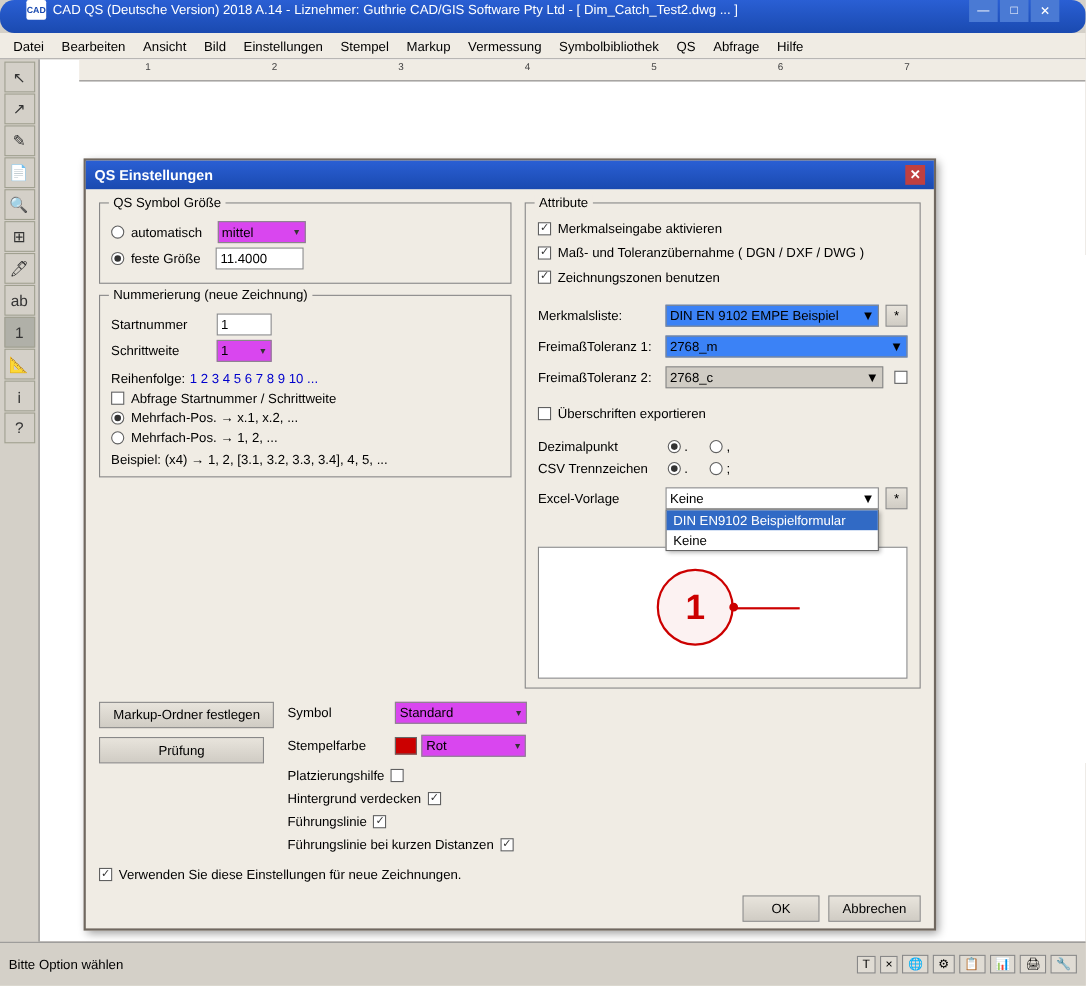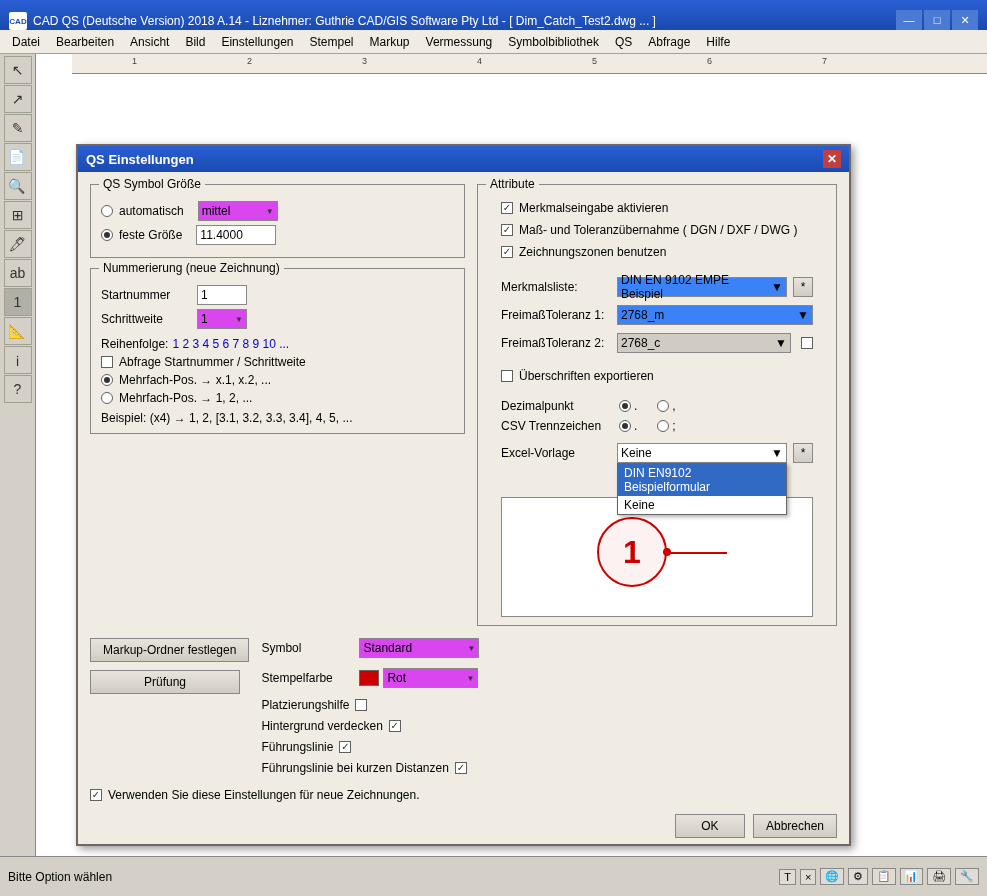--- a/index.html
+++ b/index.html
@@ -19,9 +19,10 @@
       color: white;
       height: 30px;
       display: flex;
-      align-items: flex-end;
-      padding: 0 9px;
+      align-items: flex-start;
+      padding: 0 24px;
       justify-content: space-between;
+      border-radius: 13px;
     }
     .title-bar-left {
       display: flex;

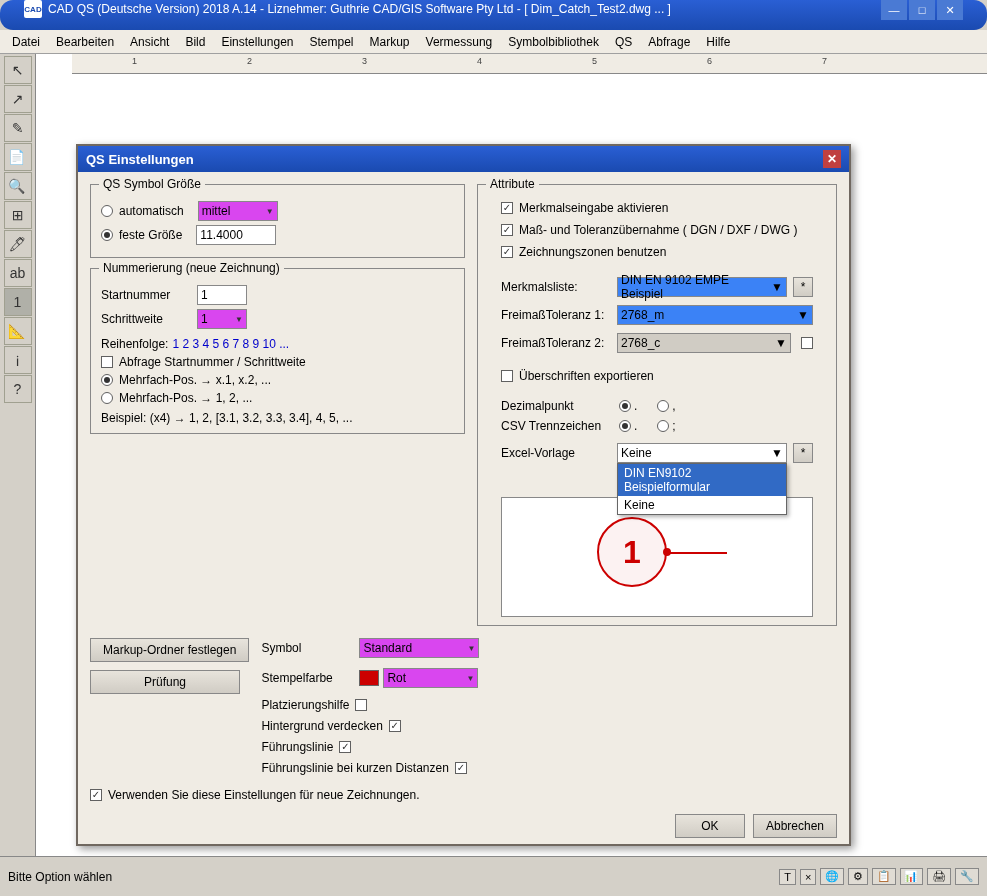--- a/index.html
+++ b/index.html
@@ -309,7 +309,7 @@
     
     .attr-group {
       border: 1px solid #888;
-      padding: 8px 23px;
+      padding: 8px 11px;
       position: relative;
     }
     .attr-group-title {

